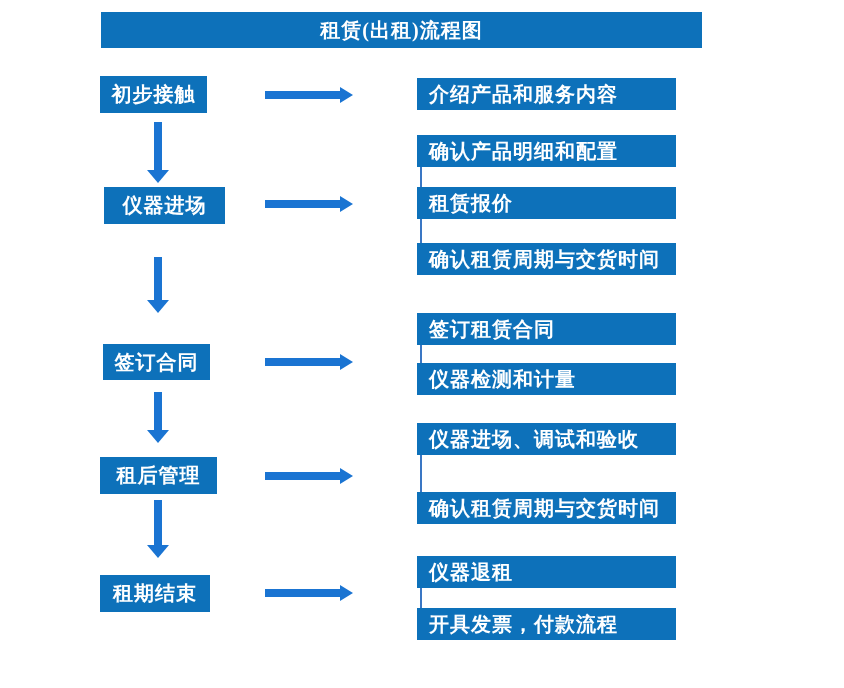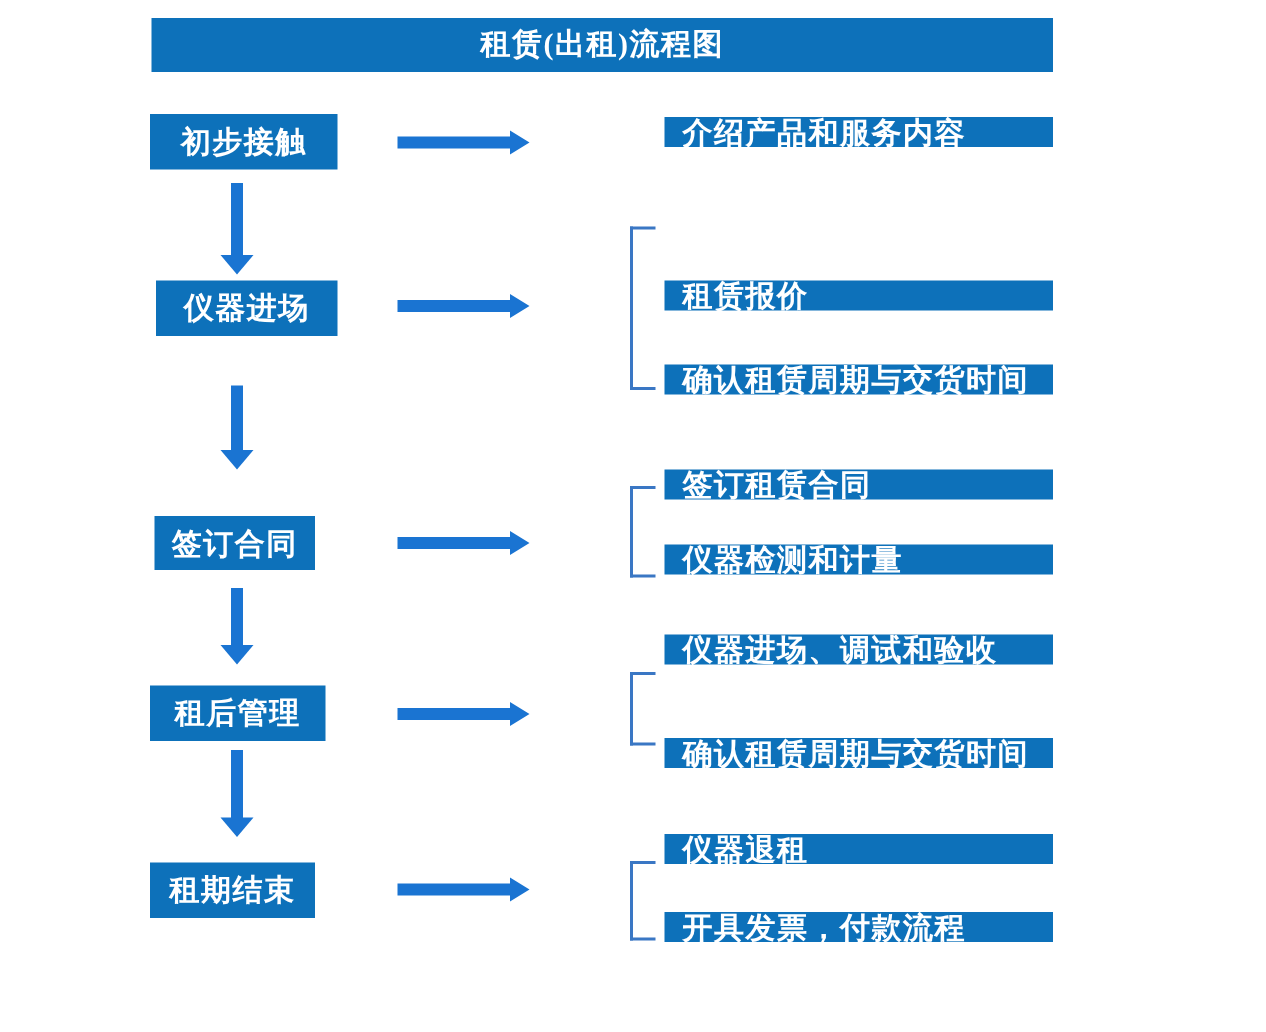--- a/index.html
+++ b/index.html
@@ -65,7 +65,7 @@
 
   <div class="title-bar">租赁(出租)流程图</div>
 
-  <div class="box left" style="left:100px;top:76px;width:125px;height:37px">初步接触</div>
+  <div class="box left" style="left:100px;top:76px;width:107px;height:37px">初步接触</div>
   <div class="box left" style="left:104px;top:187px;width:121px;height:37px">仪器进场</div>
   <div class="box left" style="left:103px;top:344px;width:107px;height:36px">签订合同</div>
   <div class="box left" style="left:100px;top:457px;width:117px;height:37px">租后管理</div>

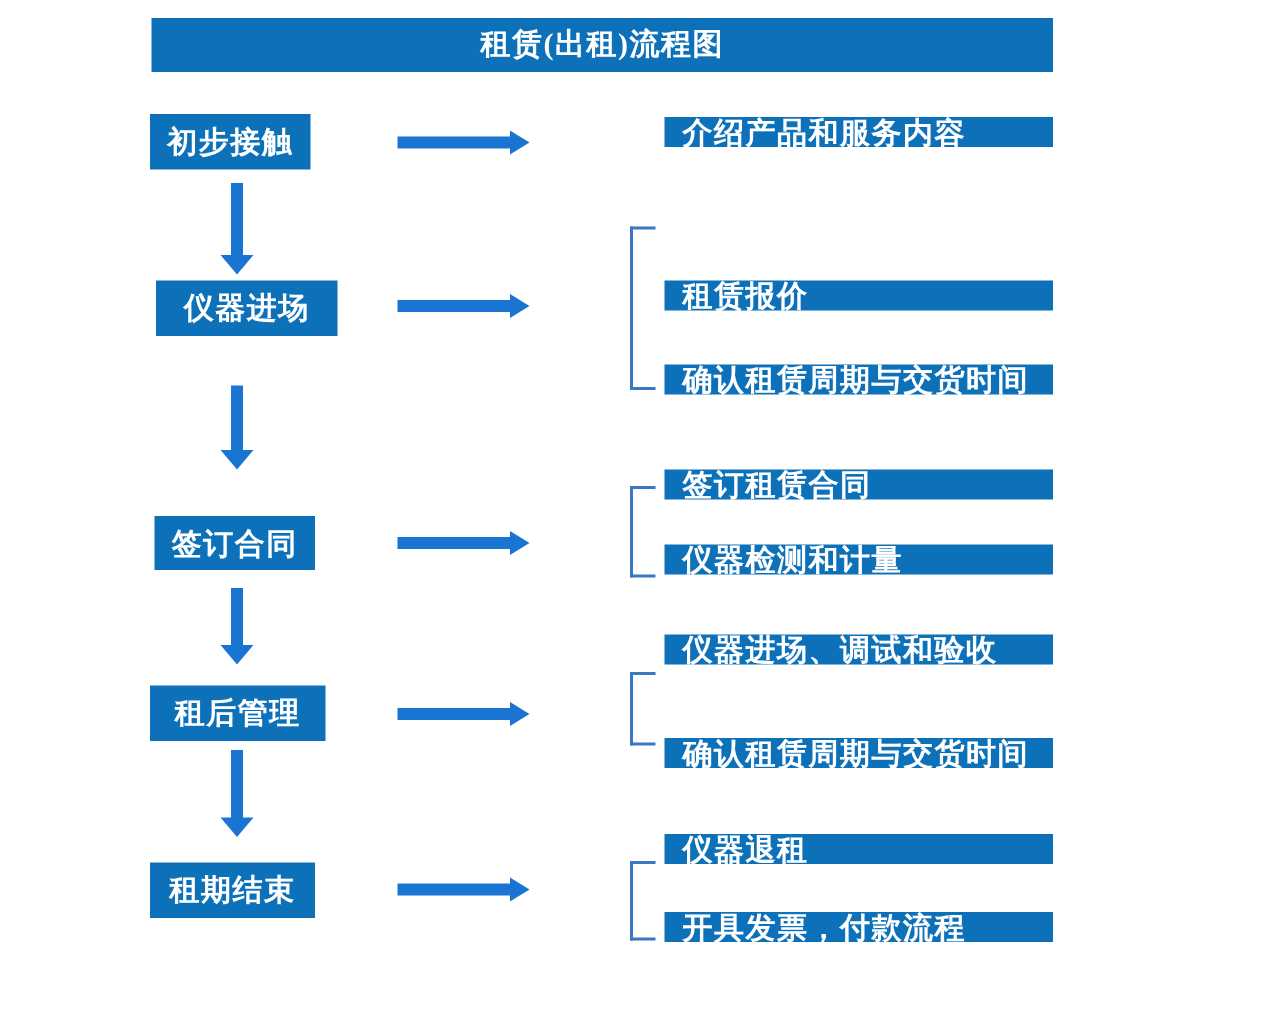--- a/index.html
+++ b/index.html
@@ -32,7 +32,7 @@
     display:flex;align-items:center;white-space:nowrap;
   }
   .box.left{justify-content:center;}
-  .box.right{left:443px;width:259px;height:20px;padding-left:12px;justify-content:flex-start;}
+  .box.right{left:417px;width:259px;height:32px;padding-left:12px;justify-content:flex-start;}
 
   
   .h-arrow{position:absolute;left:265px;width:88px;height:16px;}

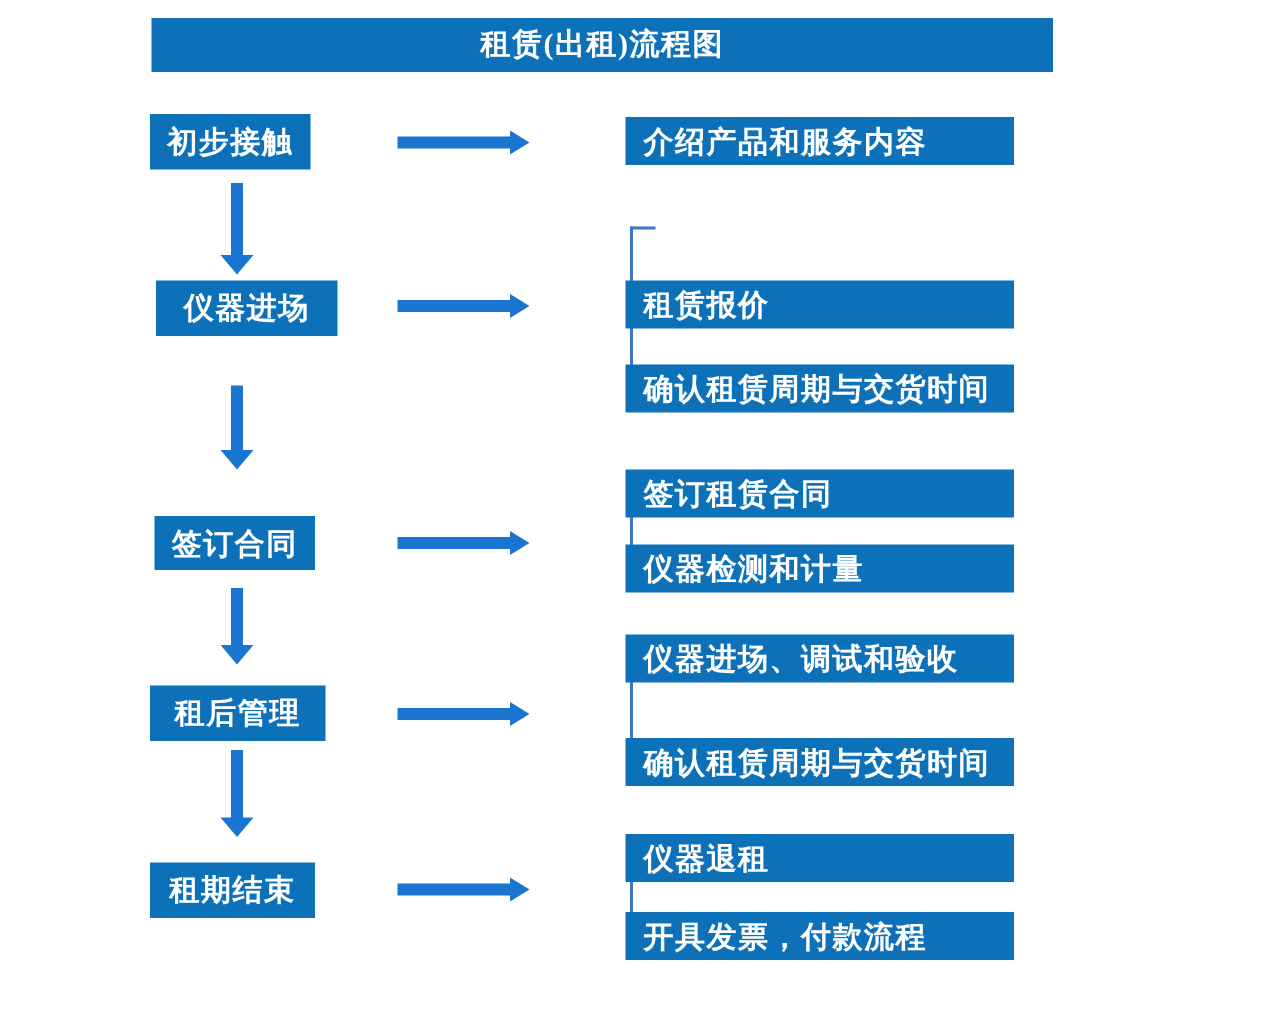--- a/index.html
+++ b/index.html
@@ -116,6 +116,7 @@
 
   <div class="box right" style="top:78px">介绍产品和服务内容</div>
 
+  <div class="box right" style="top:135px">确认产品明细和配置</div>
   <div class="box right" style="top:187px">租赁报价</div>
   <div class="box right" style="top:243px">确认租赁周期与交货时间</div>
 

